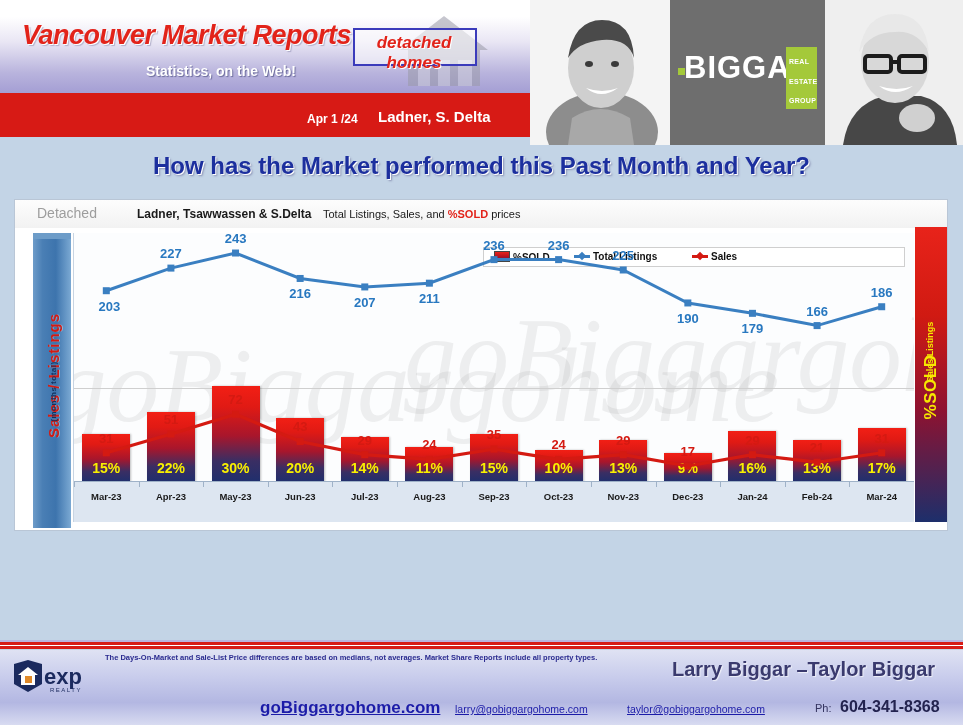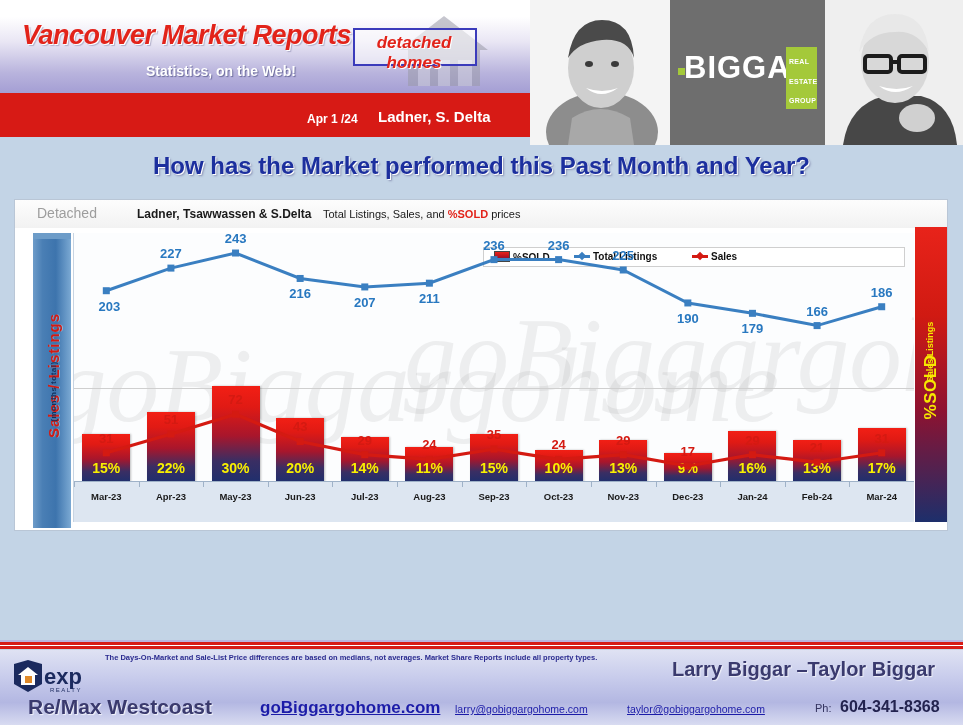--- a/index.html
+++ b/index.html
@@ -404,7 +404,6 @@
     <div>The Days-On-Market and Sale-List Price differences are based on medians, not averages. Market Share Reports include all property types.</div>
   </div>
 
-  <div class="remax">Re/Max Westcoast</div>
   <div class="gobig">goBiggargohome.com</div>
   <div class="em1">larry@gobiggargohome.com</div>
   <div class="em2">taylor@gobiggargohome.com</div>

